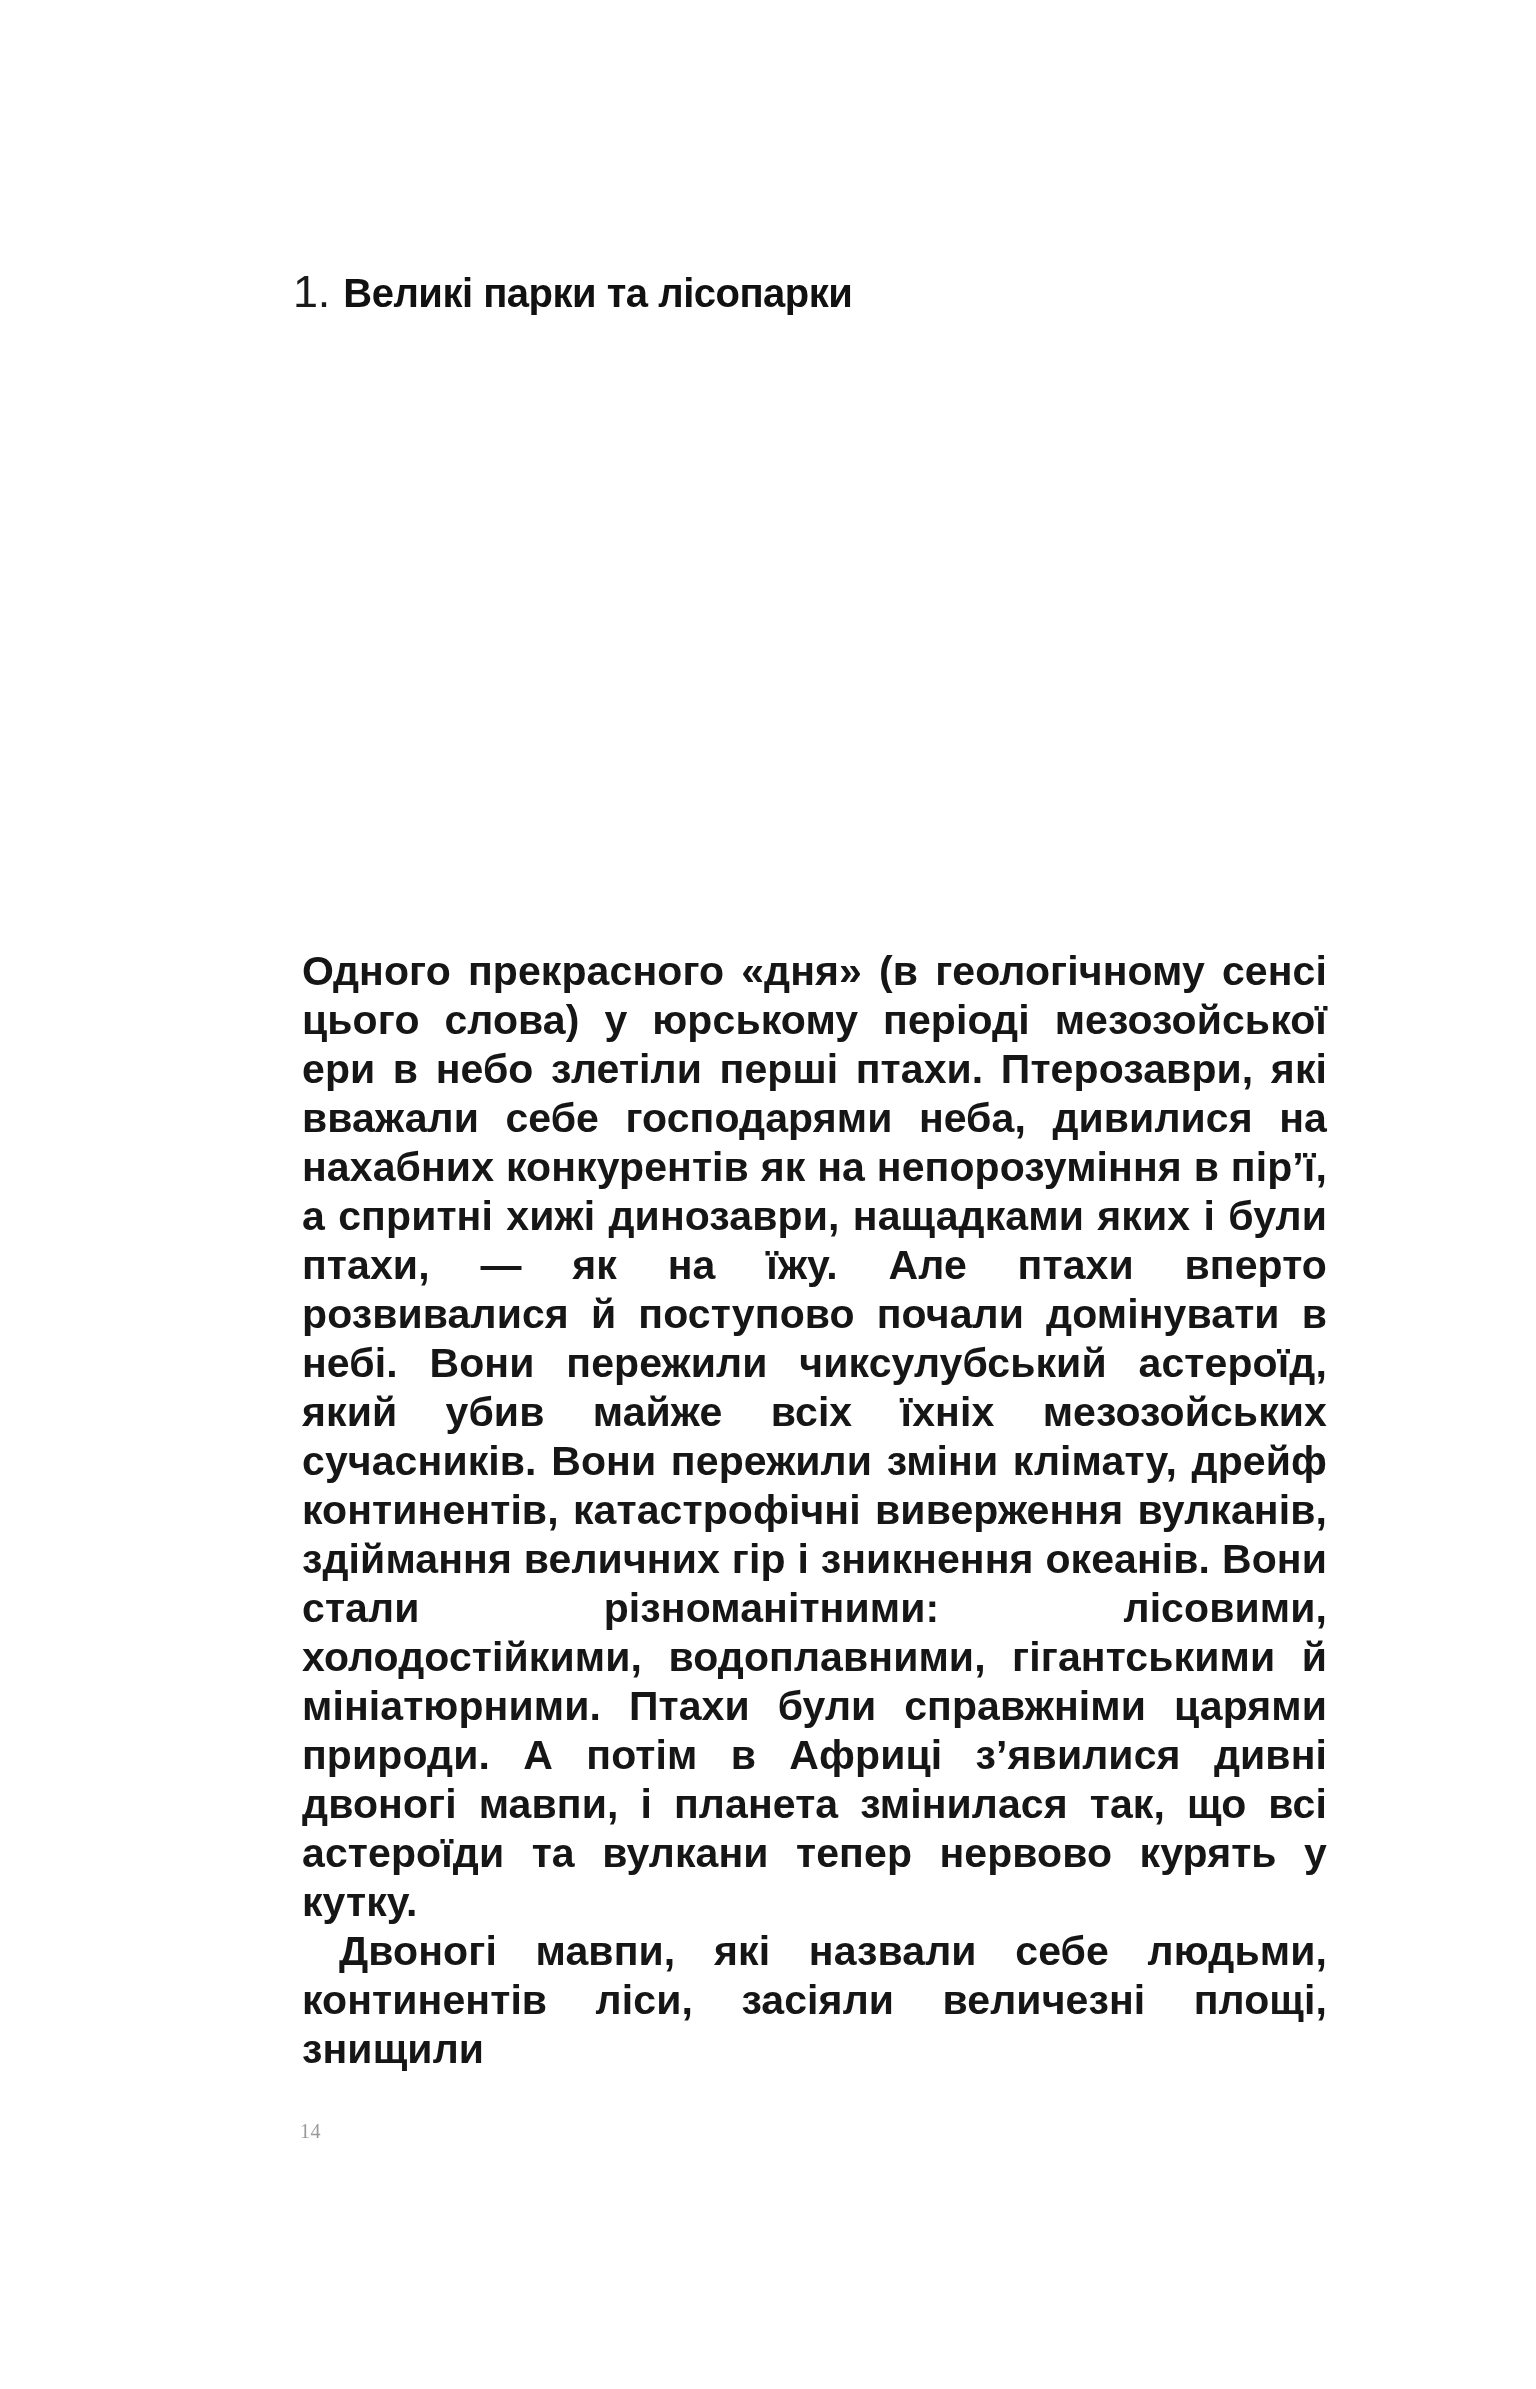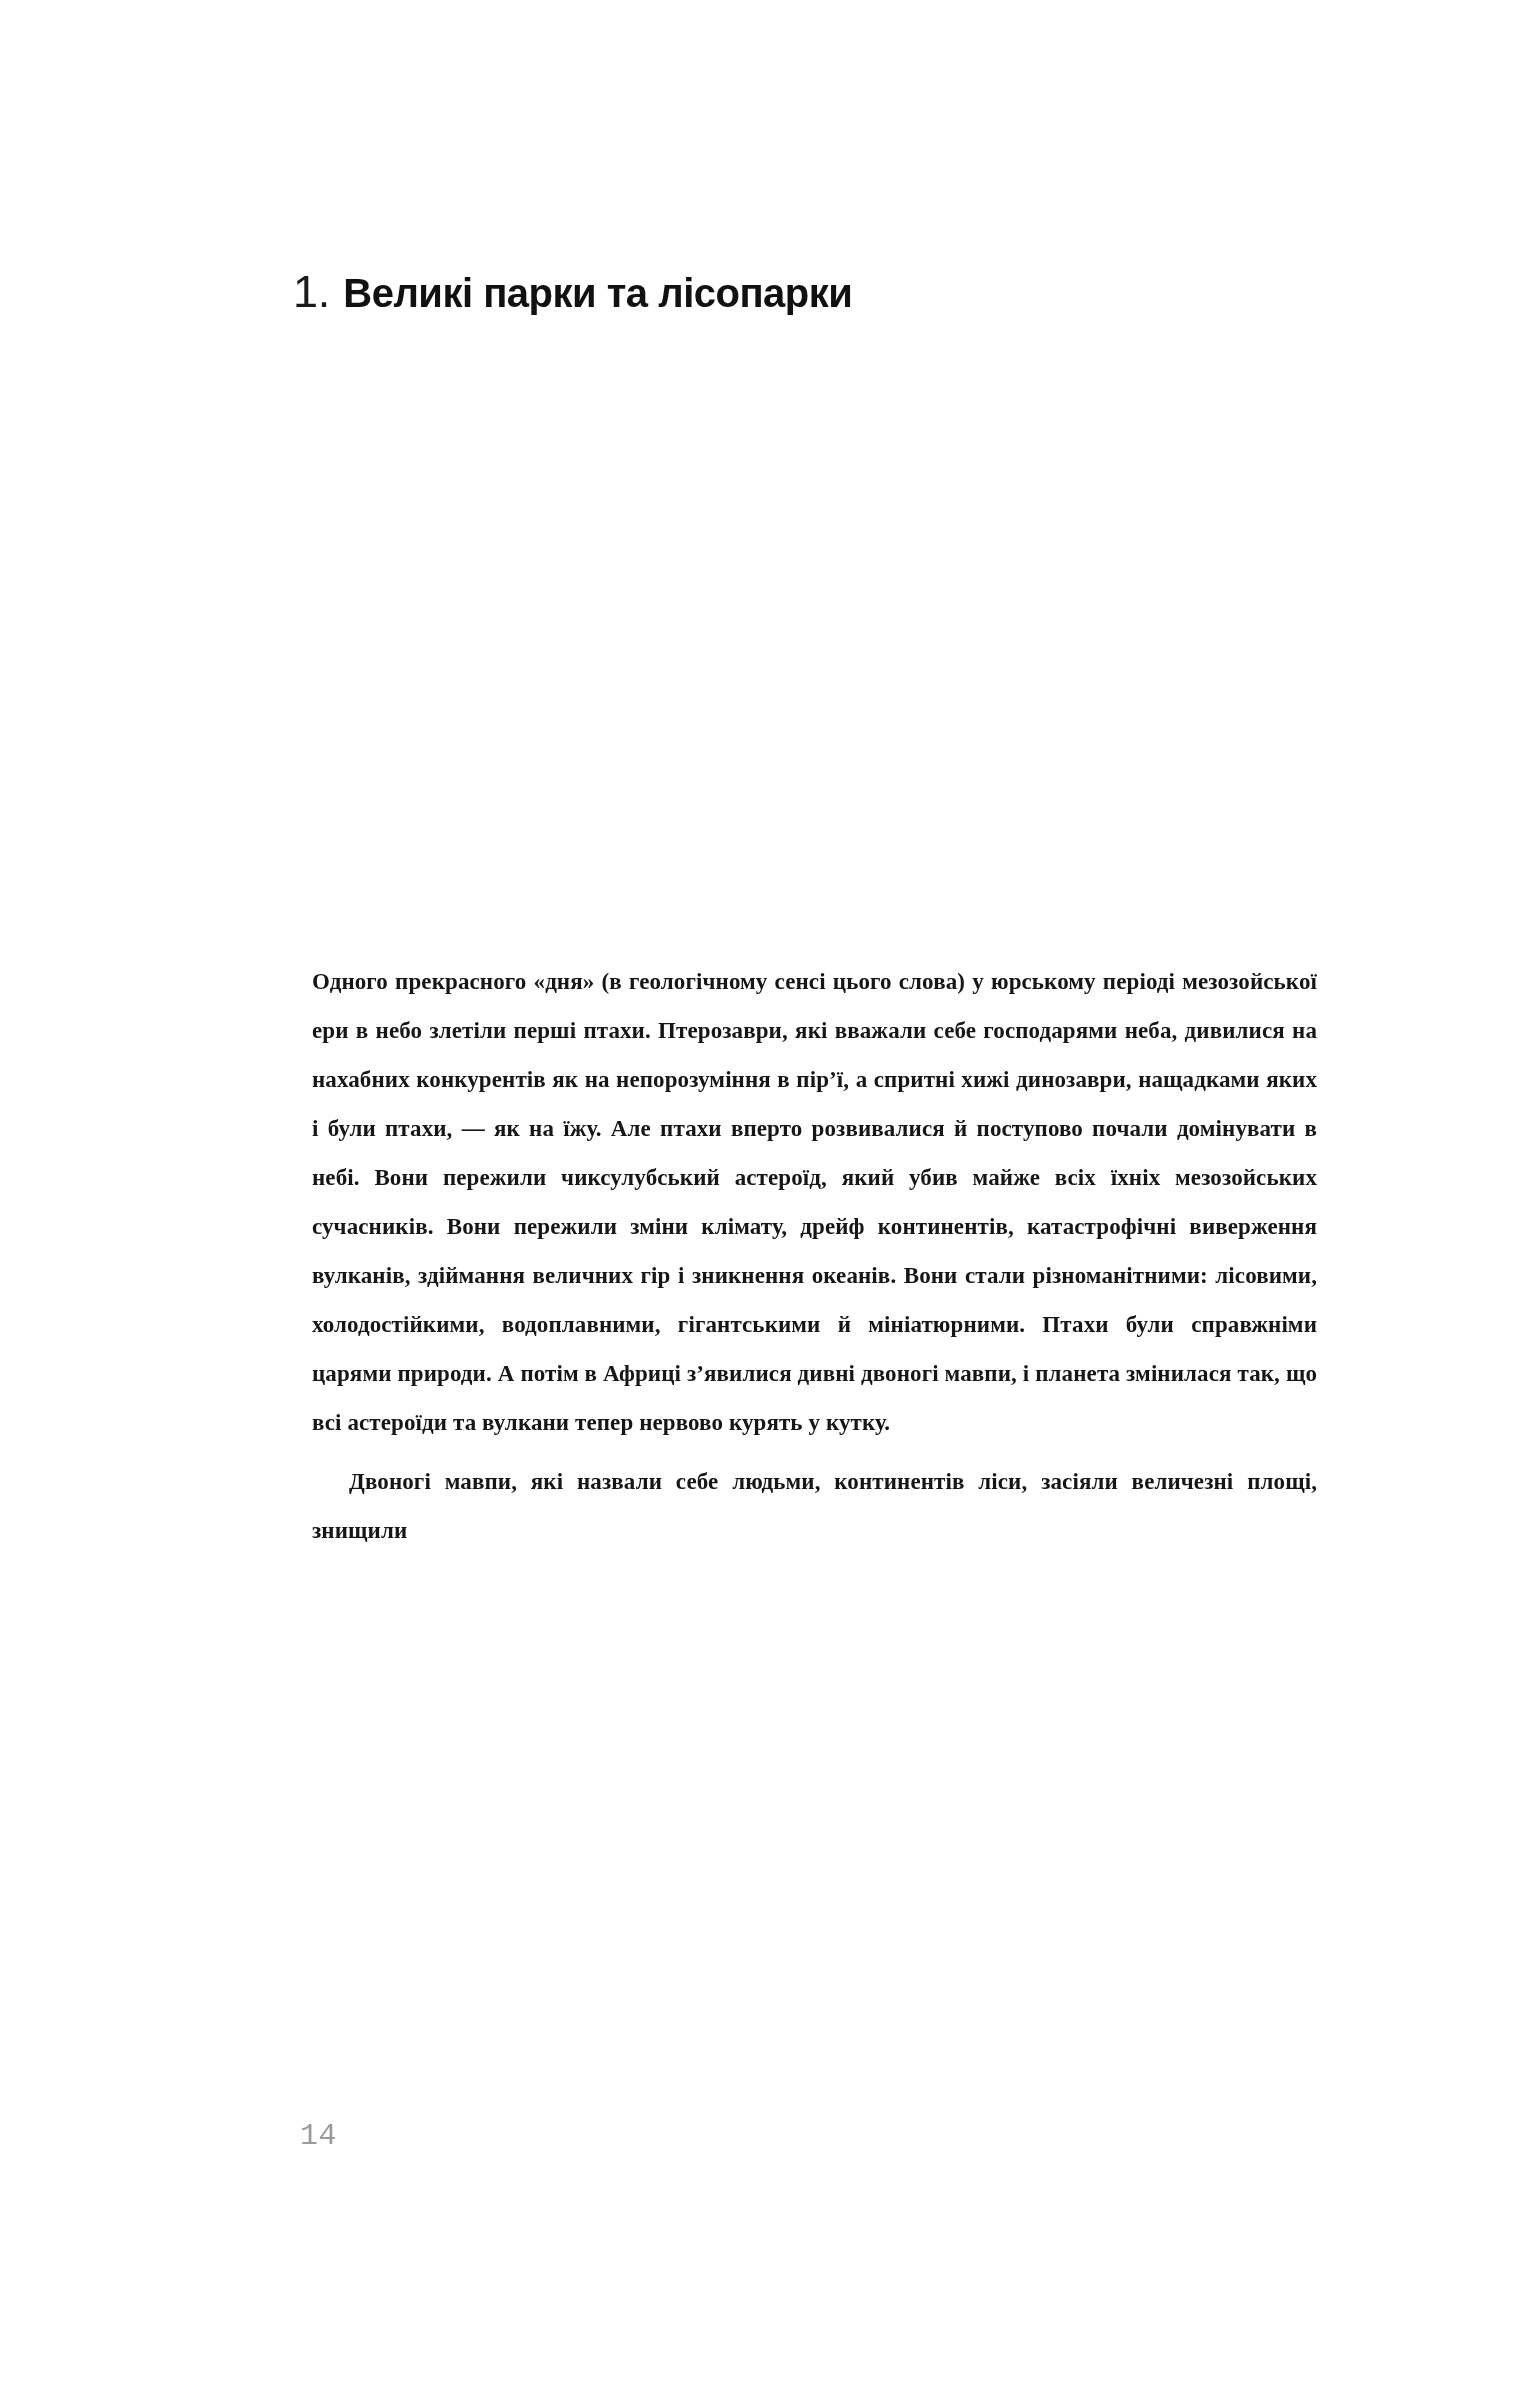--- a/index.html
+++ b/index.html
@@ -54,14 +54,14 @@
     width: 1025px;
   }
   .para {
-    font-family: Liberation Serif, serif;
-    font-size: 23px;
+    font-family: Liberation Sans, sans-serif;
+    font-size: 41px;
     font-weight: 600;
     color: #161616;
     line-height: 49px;
     text-align: justify;
     text-justify: inter-word;
-    margin: 10px;
+    margin: 0;
     letter-spacing: 0.1px;
     -moz-font-feature-settings: "liga";
   }

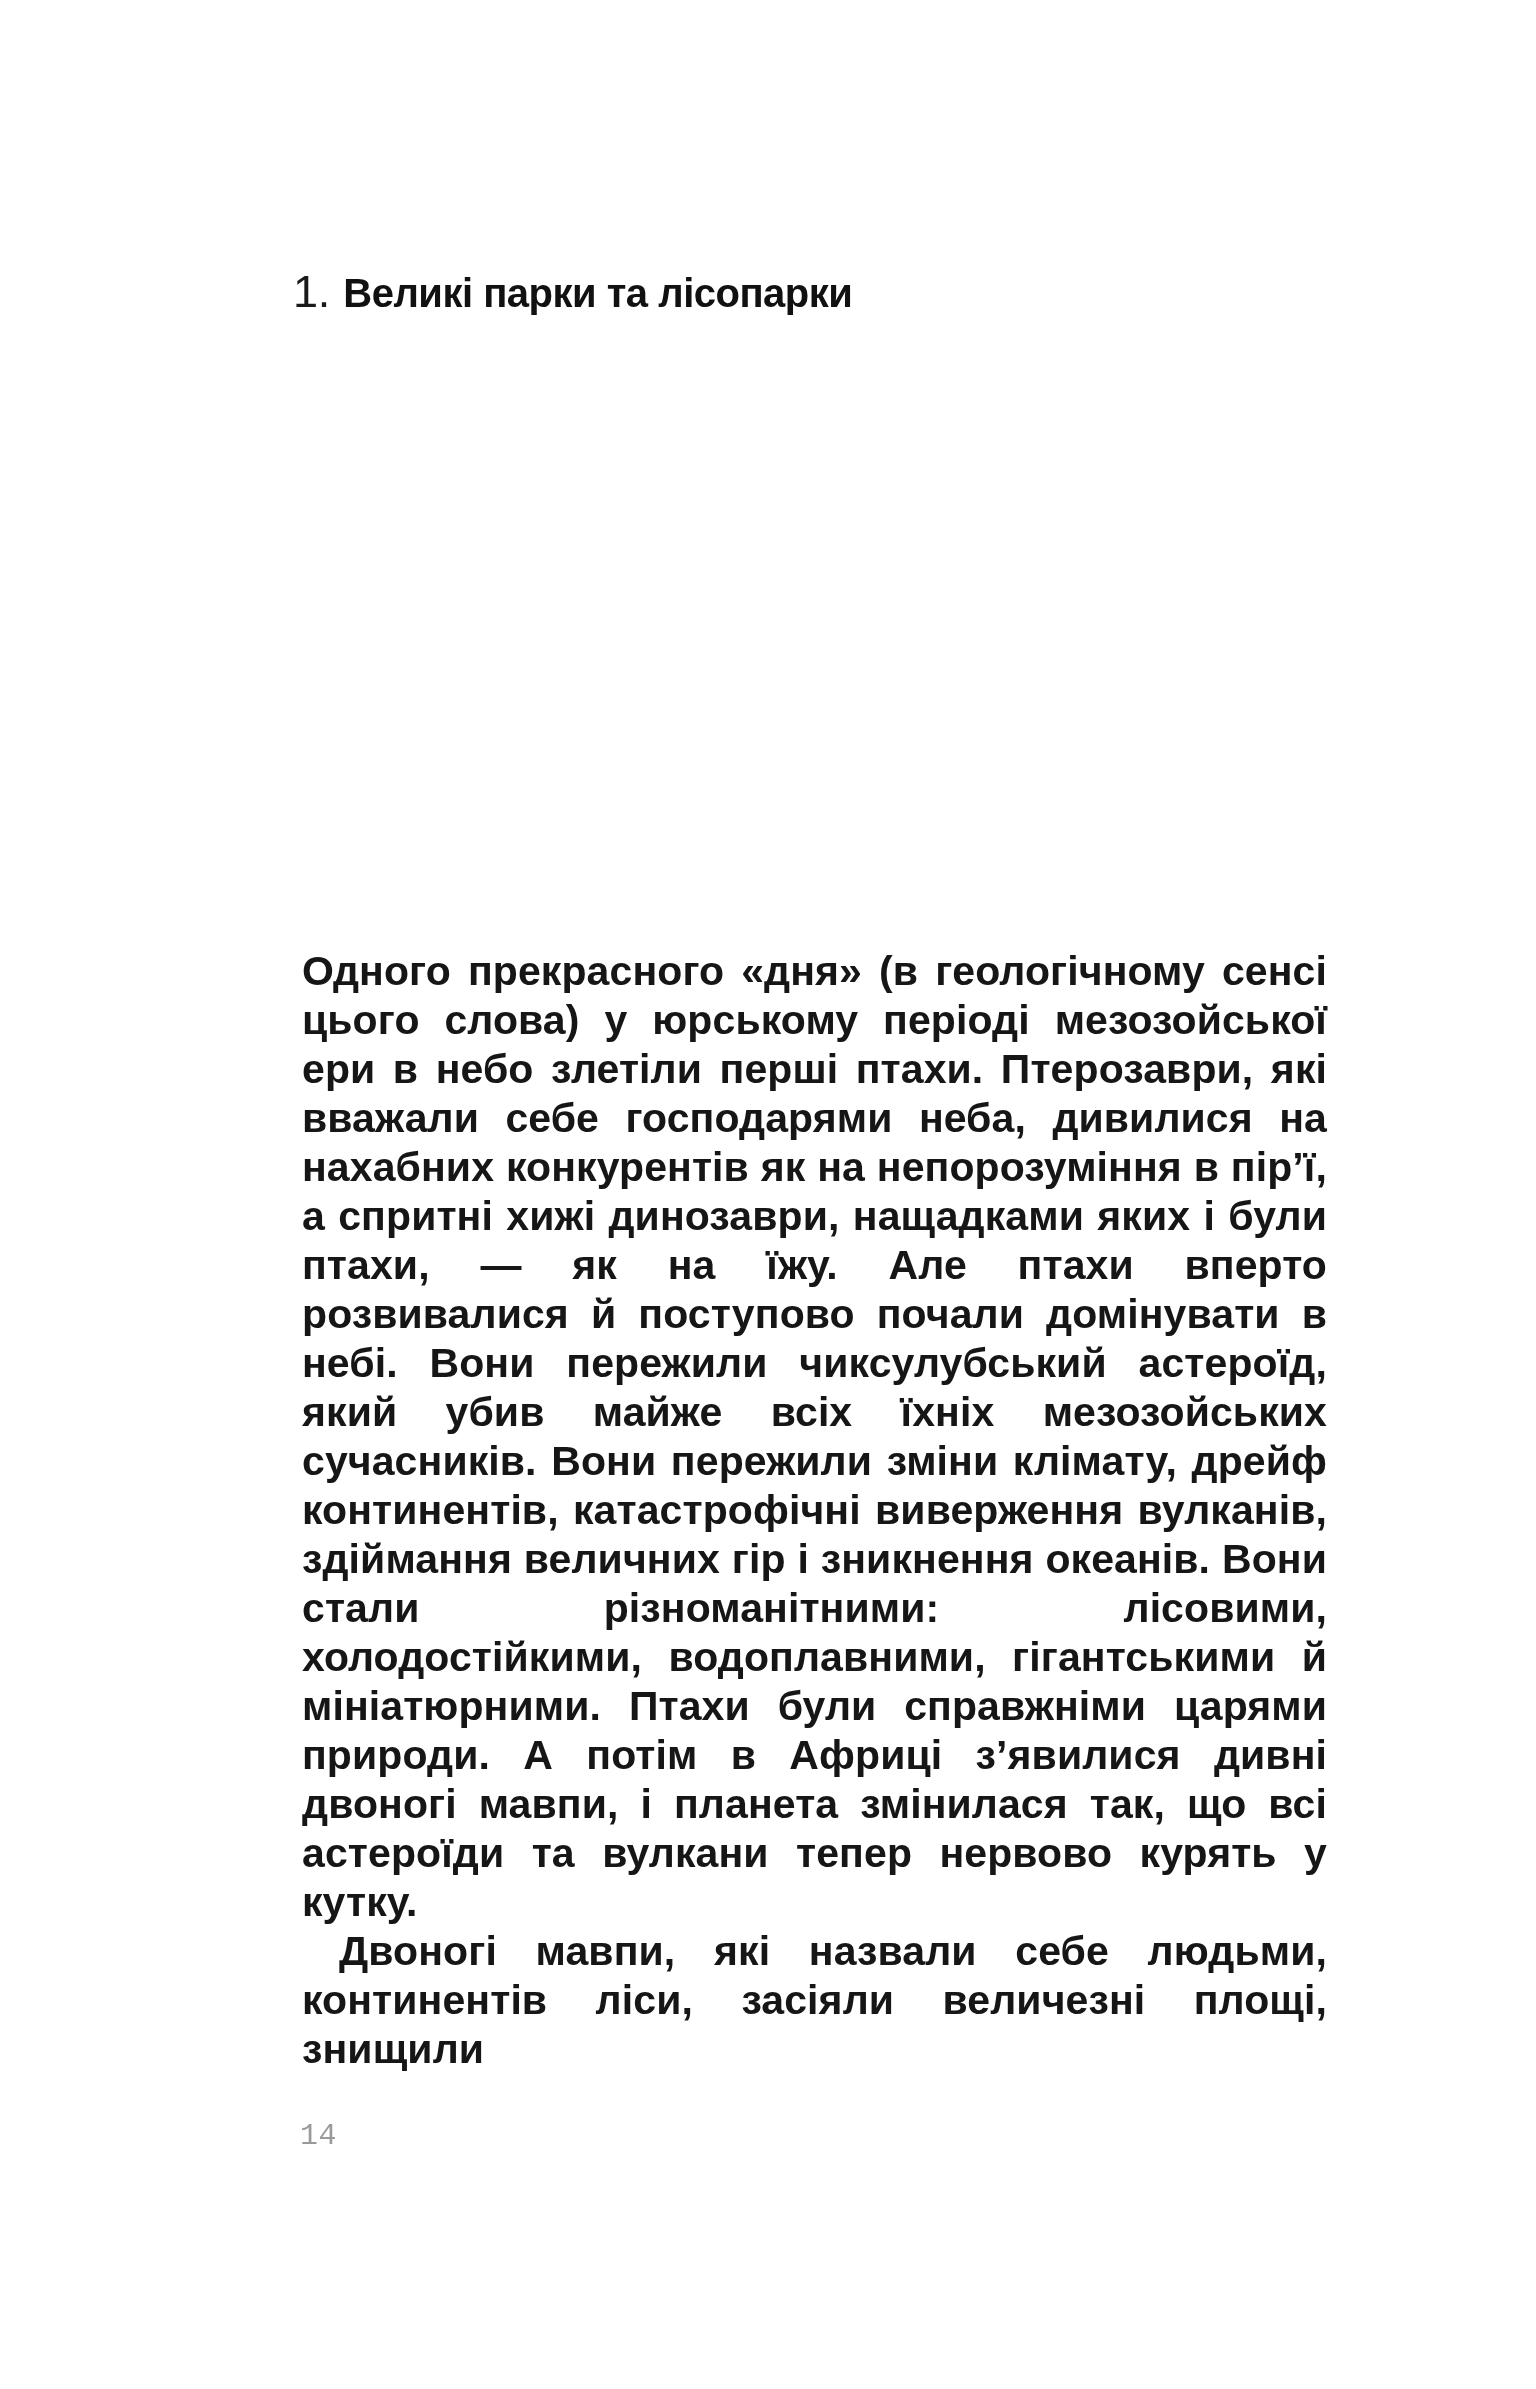--- a/index.html
+++ b/index.html
@@ -74,8 +74,8 @@
     position: absolute;
     left: 300px;
     top: 2121px;
-    font-family: Liberation Mono, monospace;
-    font-size: 30px;
+    font-family: Liberation Serif, serif;
+    font-size: 20px;
     font-weight: 400;
     color: #9a9a9a;
     letter-spacing: 0.4px;

